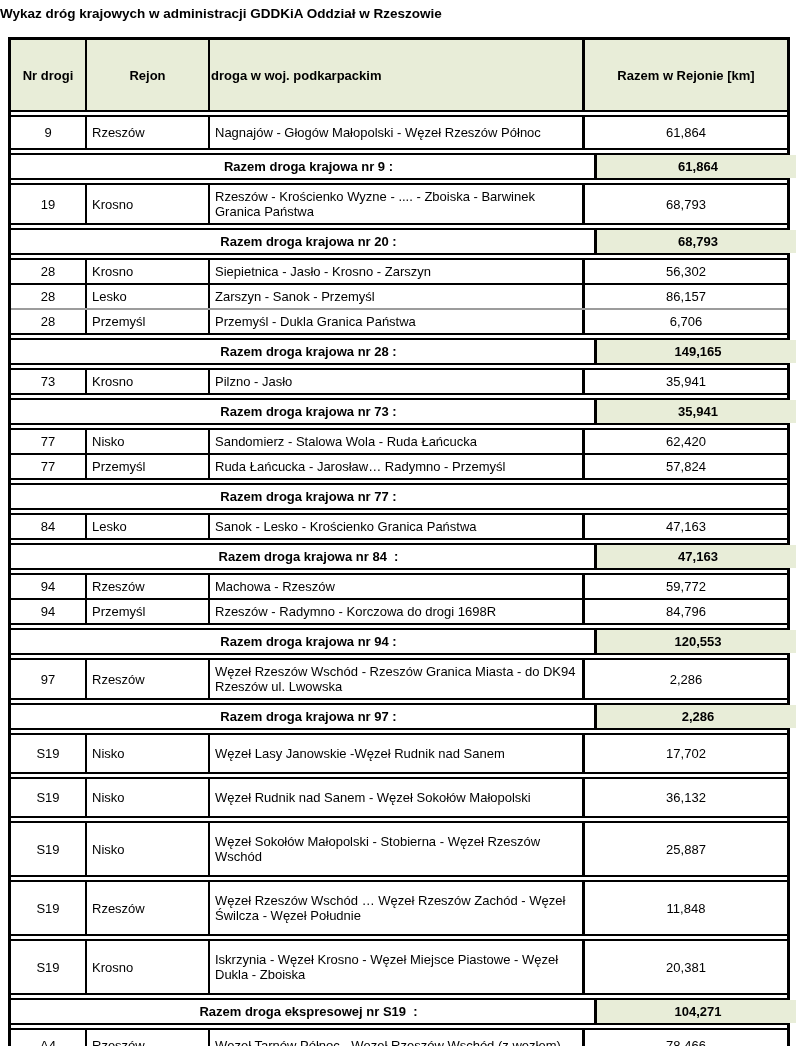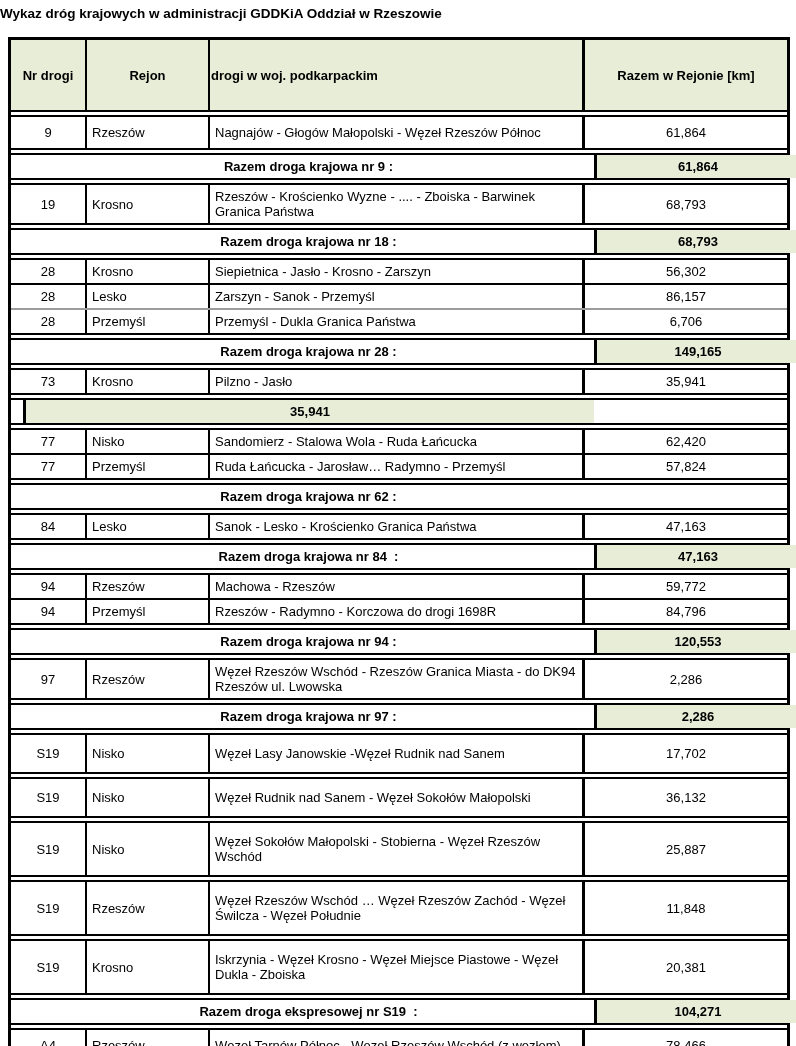--- a/index.html
+++ b/index.html
@@ -57,7 +57,7 @@
     <div class="block header grid">
       <div class="cell c1">Nr drogi</div>
       <div class="cell c2">Rejon</div>
-      <div class="cell c3">drogi w woj. podkarpackim</div>
+      <div class="cell c3">droga w woj. podkarpackim</div>
       <div class="cell c4">Razem w Rejonie [km]</div>
     </div>
 

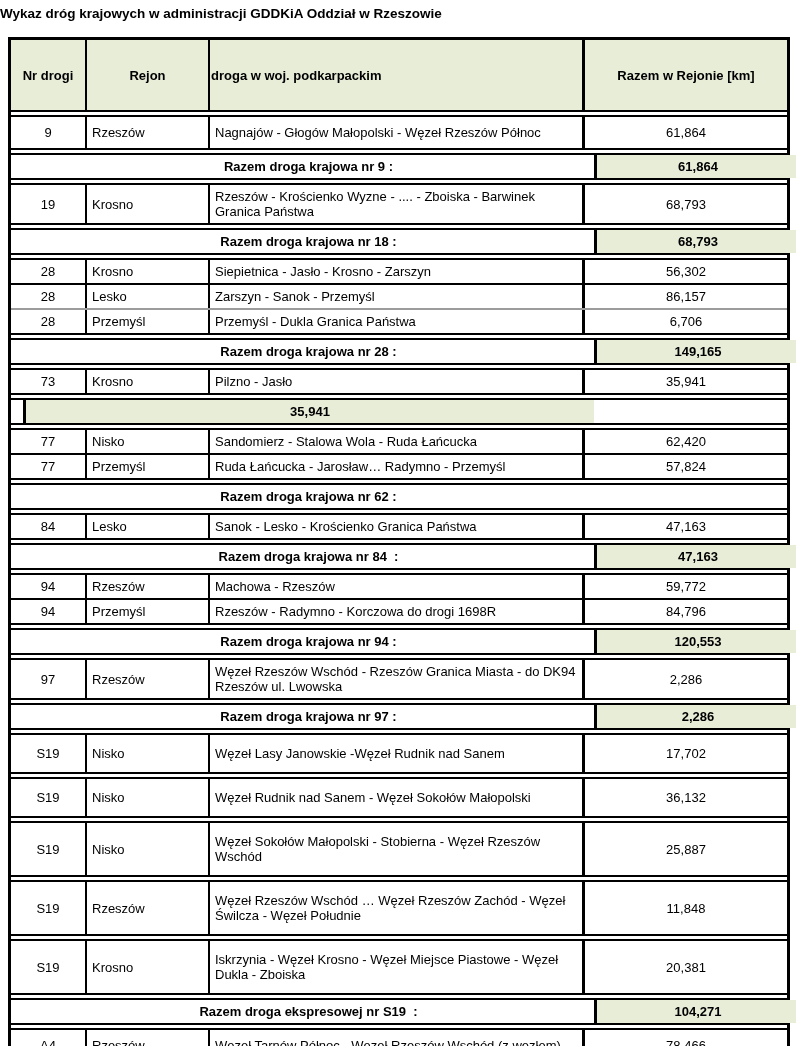--- a/index.html
+++ b/index.html
@@ -86,7 +86,7 @@
         </div>
         <div class="block">
           <div class="sgrid row summary">
-            <div class="cell label">Razem droga krajowa nr 18 :</div>
+            <div class="cell label">Razem droga krajowa nr 20 :</div>
             <div class="cell value">68,793</div>
           </div>
         </div>

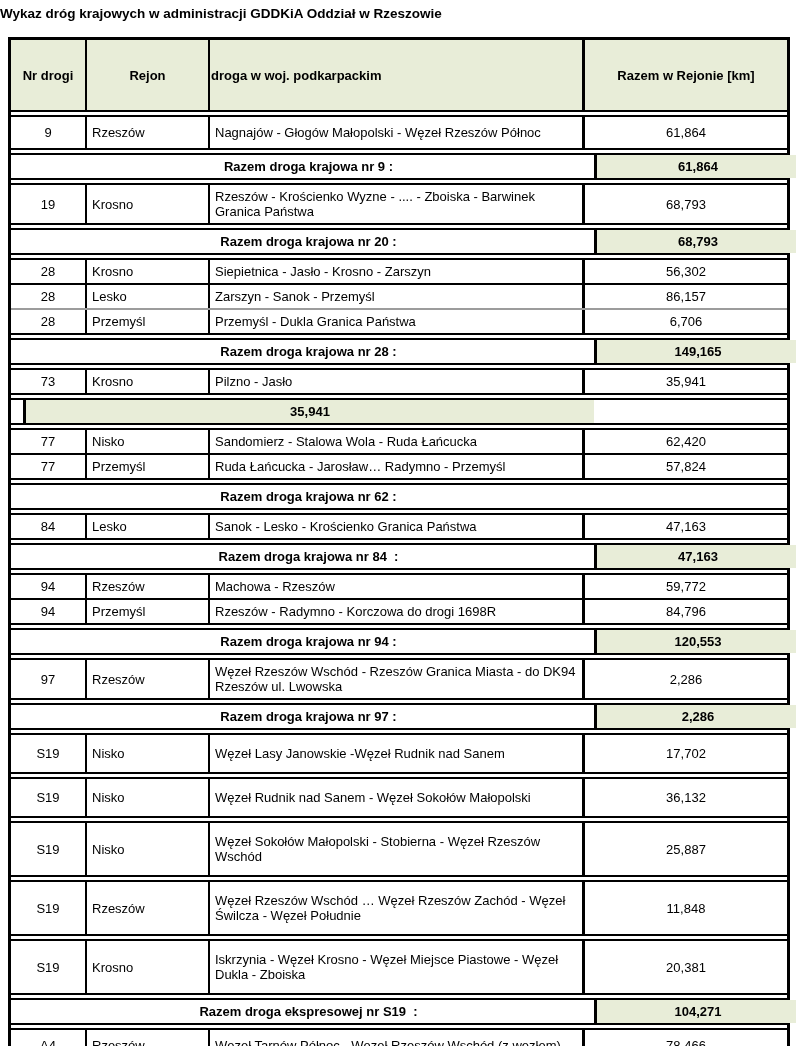--- a/index.html
+++ b/index.html
@@ -126,6 +126,7 @@
         </div>
         <div class="block">
           <div class="sgrid row summary">
+            <div class="cell label">Razem droga krajowa nr 73 :</div>
             <div class="cell value">35,941</div>
           </div>
         </div>

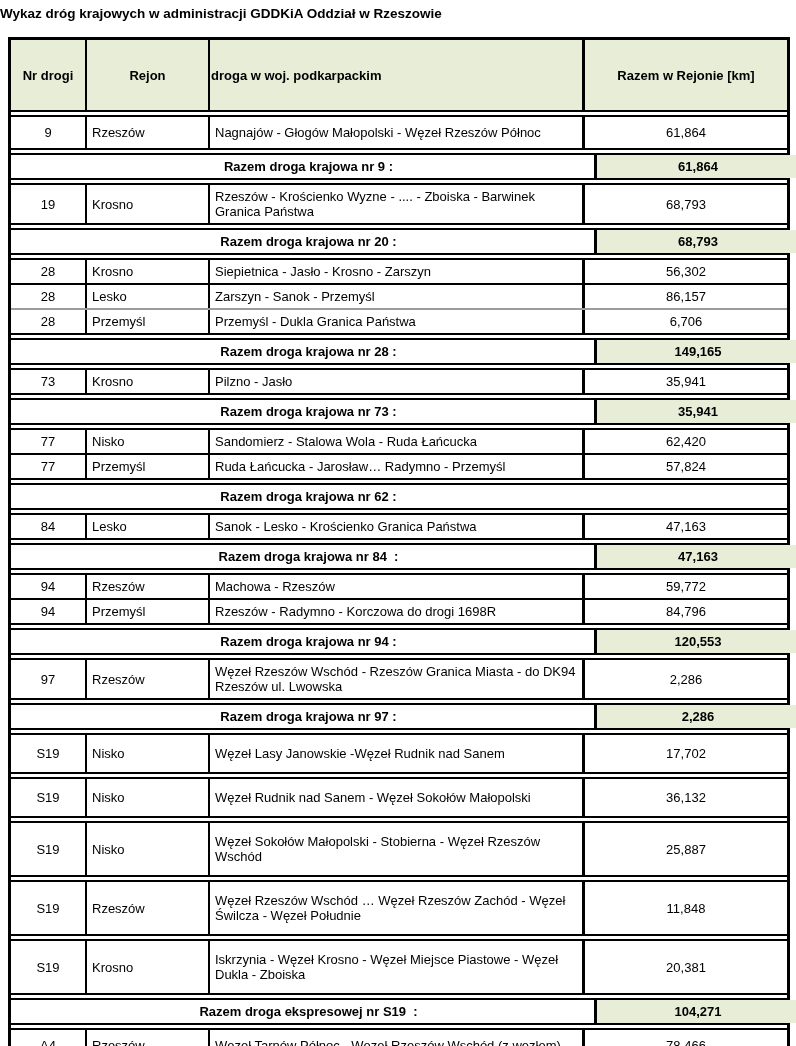--- a/index.html
+++ b/index.html
@@ -146,7 +146,7 @@
         </div>
         <div class="block">
           <div class="sgrid row summary">
-            <div class="cell label">Razem droga krajowa nr 62 :</div>
+            <div class="cell label">Razem droga krajowa nr 77 :</div>
           </div>
         </div>
         <div class="block">

